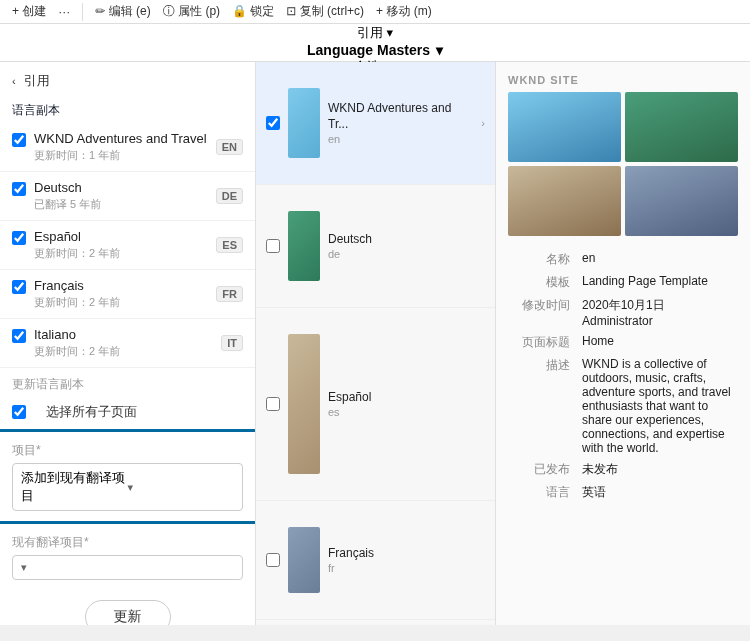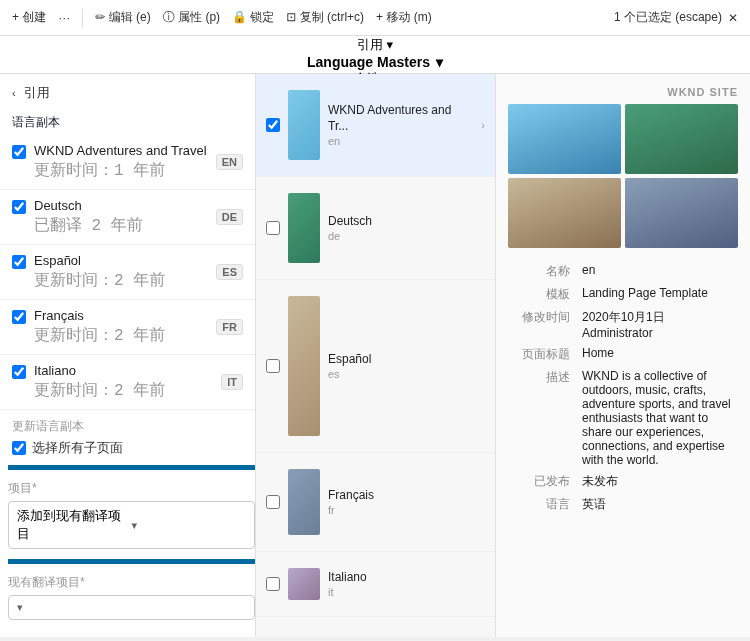--- a/index.html
+++ b/index.html
@@ -9,7 +9,7 @@
     .toolbar {
       display: flex; align-items: center; gap: 12px;
       background: #fff; border-bottom: 1px solid #ddd;
-      padding: 6px 12px; height: 36px;
+      padding: 6px 12px; height: 24px;
     }
     .toolbar-item {
       display: flex; align-items: center; gap: 4px;

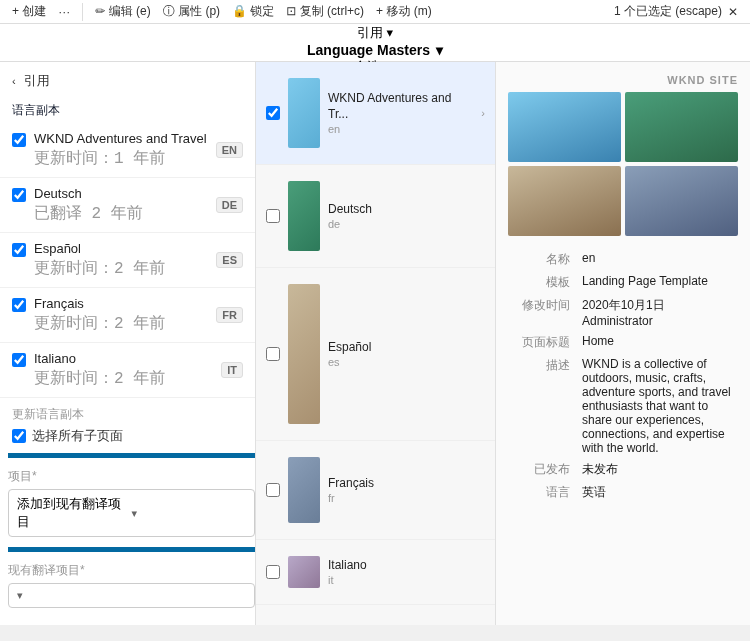--- a/index.html
+++ b/index.html
@@ -145,10 +145,6 @@
   <span class="toolbar-item">🔒 锁定</span>
   <span class="toolbar-item">⊡ 复制 (ctrl+c)</span>
   <span class="toolbar-item">+ 移动 (m)</span>
-  <div class="toolbar-right">
-    <span>1 个已选定 (escape)</span>
-    <span>✕</span>
-  </div>
 </div>
 
 <div class="secondbar">

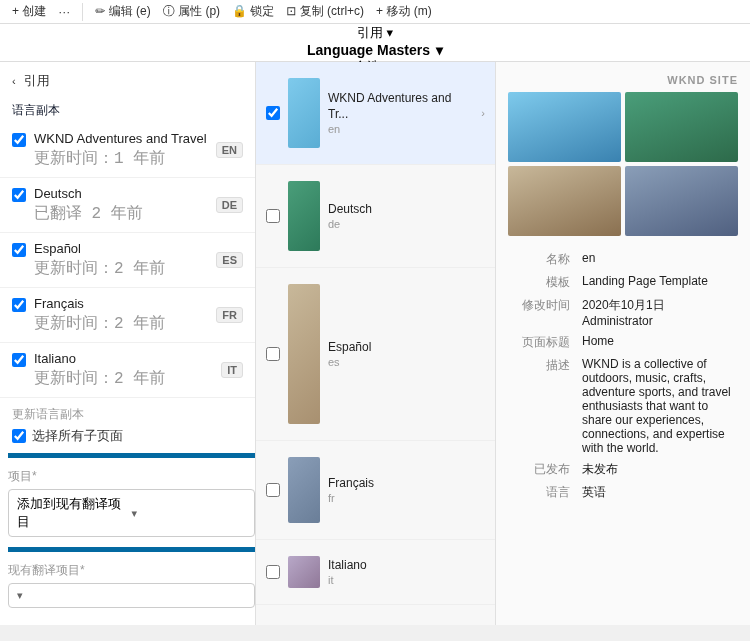--- a/index.html
+++ b/index.html
@@ -106,7 +106,7 @@
     .right-panel {
       flex: 1; background: #fafafa; overflow-y: auto; padding: 12px;
     }
-    .site-label { font-size: 11px; color: #999; text-align: right; margin-bottom: 6px; font-weight: 600; letter-spacing: 1px; }
+    .site-label { font-size: 11px; color: #999; margin-bottom: 6px; font-weight: 600; letter-spacing: 1px; }
     .preview-grid {
       display: grid; grid-template-columns: 1fr 1fr;
       gap: 4px; margin-bottom: 12px;

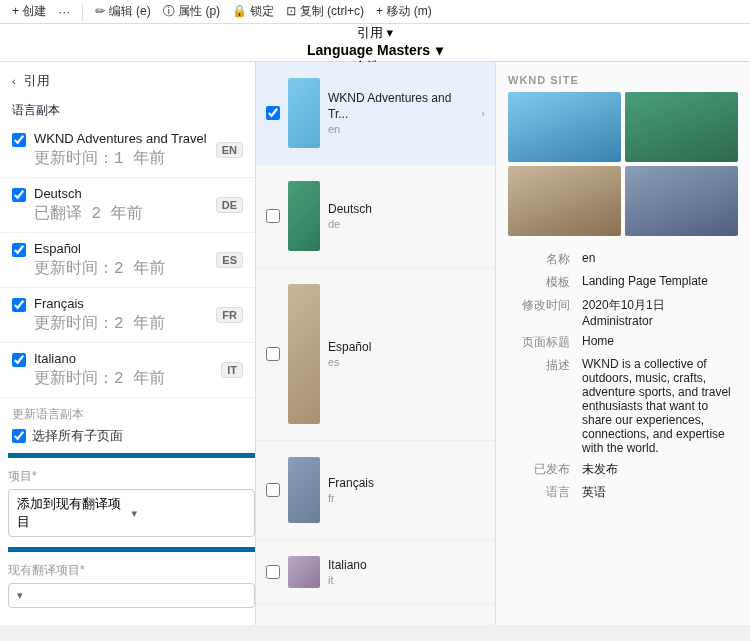--- a/index.html
+++ b/index.html
@@ -88,7 +88,7 @@
       overflow-y: auto;
     }
     .mid-item {
-      display: flex; align-items: center; padding: 16px 10px;
+      display: flex; align-items: center; padding: 26px 10px;
       border-bottom: 1px solid #eee; gap: 8px; cursor: pointer;
     }
     .mid-item.active { background: #e8f0fe; }

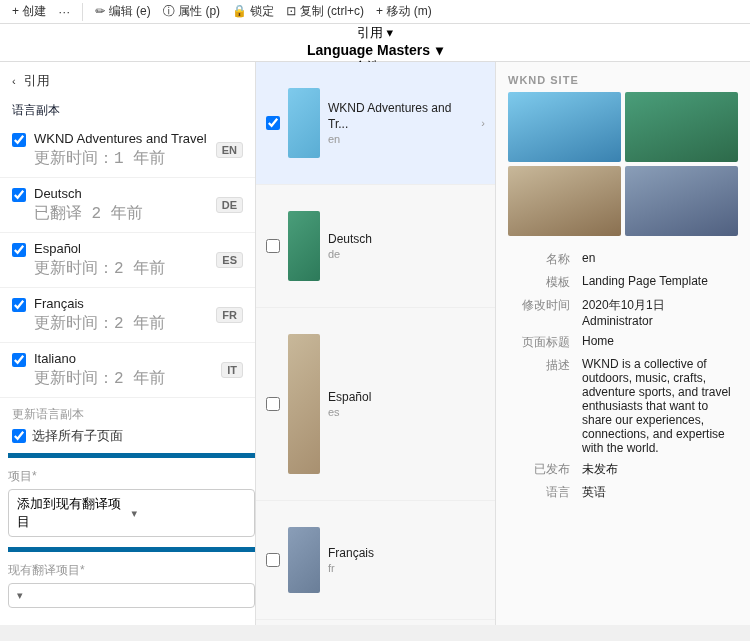--- a/index.html
+++ b/index.html
@@ -55,7 +55,7 @@
     .lang-item input[type=checkbox] { margin-top: 2px; flex-shrink: 0; }
     .lang-info { flex: 1; }
     .lang-name { font-size: 13px; color: #222; font-weight: 500; }
-    .lang-meta { font-size: 16px; color: #999; margin-top: 2px; font-family: Liberation Mono, monospace; }
+    .lang-meta { font-size: 11px; color: #999; margin-top: 2px; }
     .lang-badge {
       font-size: 11px; font-weight: 600; color: #666;
       background: #f0f0f0; border: 1px solid #ddd;

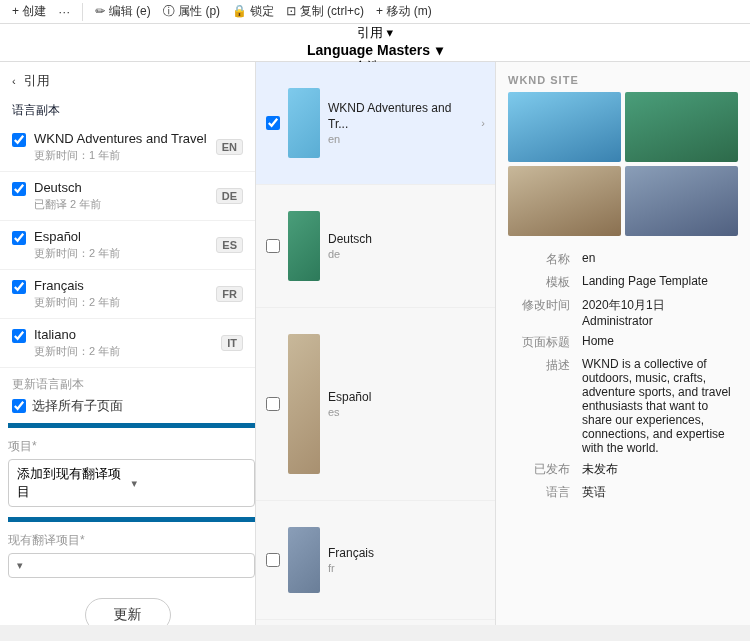--- a/index.html
+++ b/index.html
@@ -189,7 +189,7 @@
       <input type="checkbox" checked="" style="">
       <div class="lang-info">
         <div class="lang-name">Deutsch</div>
-        <div class="lang-meta">已翻译 2 年前</div>
+        <div class="lang-meta">已翻译 5 年前</div>
       </div>
       <span class="lang-badge">DE</span>
     </div>

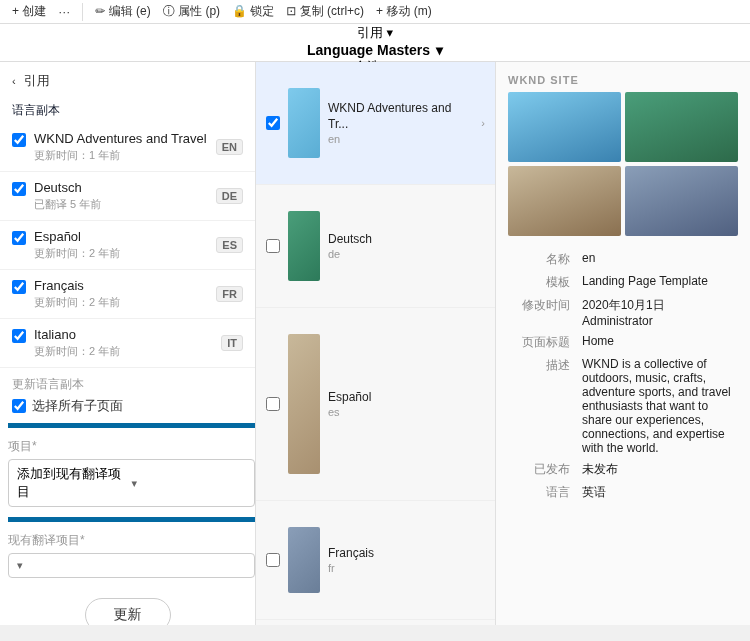--- a/index.html
+++ b/index.html
@@ -63,7 +63,7 @@
     }
 
     .update-section { padding: 8px 12px; }
-    .update-label { font-size: 12px; color: #999; margin-bottom: 4px; }
+    .update-label { font-size: 12px; color: #999; margin-bottom: 10px; }
     .update-checkbox { display: flex; align-items: center; gap: 6px; font-size: 13px; color: #333; }
 
     .form-section { padding: 10px 0; border-top: 5px solid #0369a1; margin-left: 8px; }

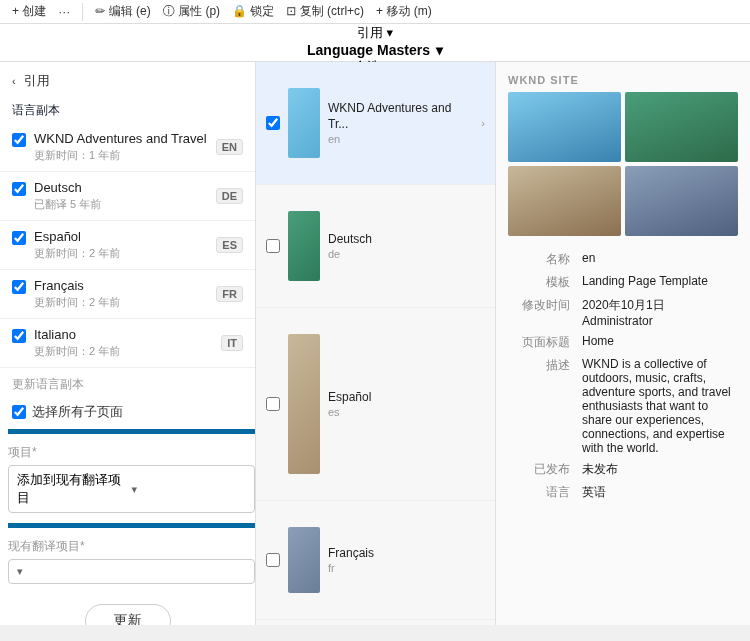--- a/index.html
+++ b/index.html
@@ -64,7 +64,7 @@
 
     .update-section { padding: 8px 12px; }
     .update-label { font-size: 12px; color: #999; margin-bottom: 10px; }
-    .update-checkbox { display: flex; align-items: center; gap: 6px; font-size: 13px; color: #333; }
+    .update-checkbox { display: flex; align-items: center; gap: 20px; font-size: 13px; color: #333; }
 
     .form-section { padding: 10px 0; border-top: 5px solid #0369a1; margin-left: 8px; }
     .form-label { font-size: 12px; color: #999; margin-bottom: 4px; }

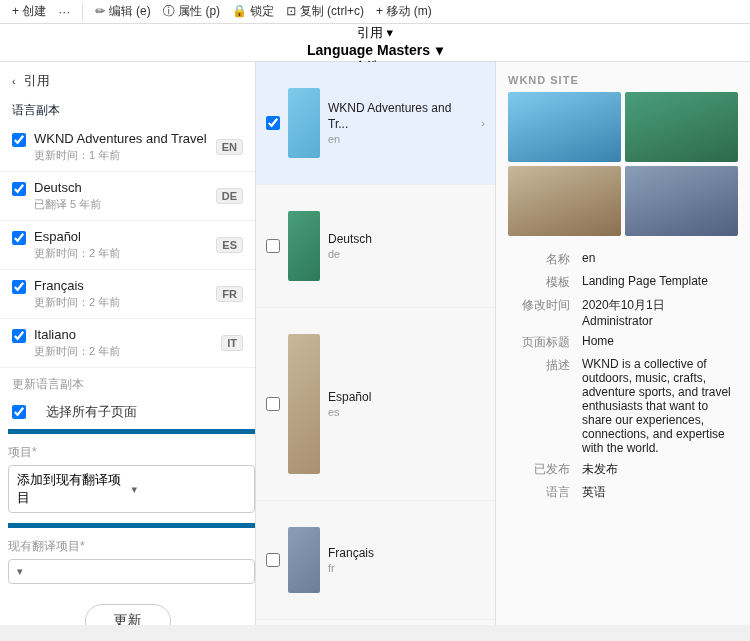--- a/index.html
+++ b/index.html
@@ -66,7 +66,7 @@
     .update-label { font-size: 12px; color: #999; margin-bottom: 10px; }
     .update-checkbox { display: flex; align-items: center; gap: 20px; font-size: 13px; color: #333; }
 
-    .form-section { padding: 10px 0; border-top: 5px solid #0369a1; margin-left: 8px; }
+    .form-section { padding: 10px 12px; border-top: 3px solid #0369a1; }
     .form-label { font-size: 12px; color: #999; margin-bottom: 4px; }
     .form-select-wrap {
       display: flex; align-items: center;

